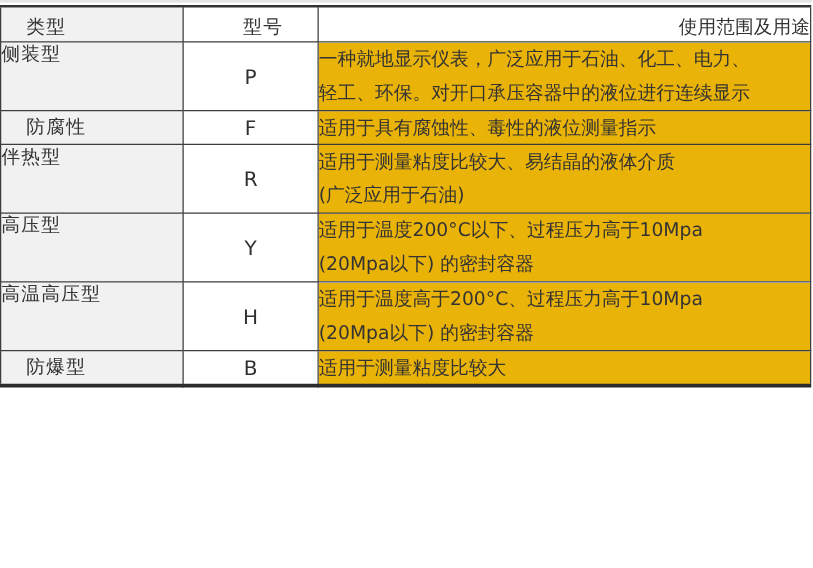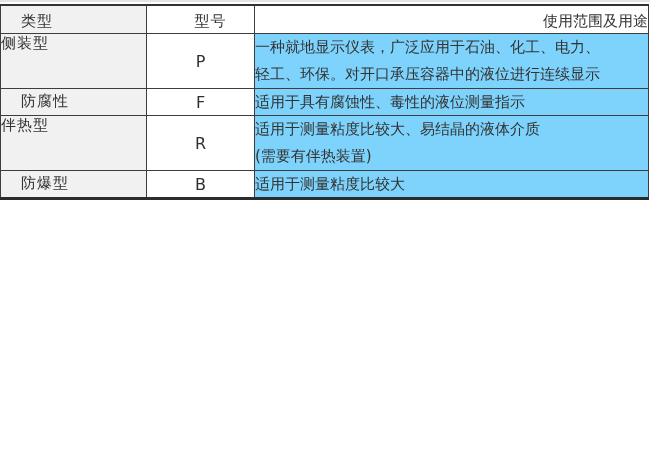--- a/index.html
+++ b/index.html
@@ -58,7 +58,7 @@
   th.h-model { text-align: center; padding-left: 10px; font-weight: normal; letter-spacing: 1px; margin-left: 48px; }
   th.h-usage { text-align: right; padding-left: 8px; font-weight: normal; }
   td.cell-usage {
-    background: #7dd3fc;
+    background: #eab308;
     vertical-align: middle;
     padding: 2px 4px 2px 8px;
   }

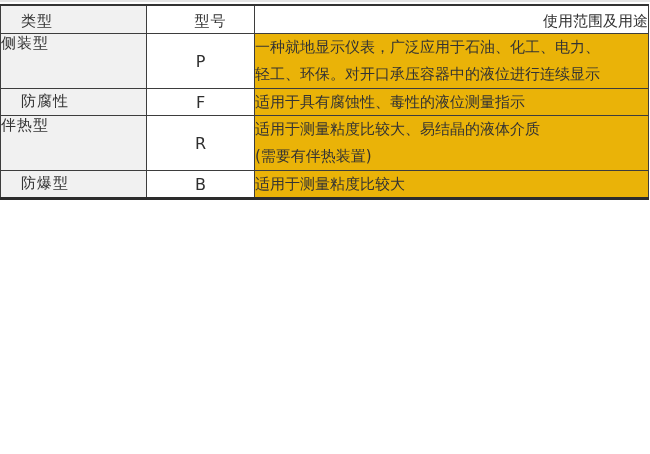--- a/index.html
+++ b/index.html
@@ -109,7 +109,7 @@
       <td class="cell-model">R</td>
       <td class="cell-usage">
             <div class="line">适用于测量粘度比较大、易结晶的液体介质</div>
-            <div class="line">(需要有伴热装置)</div>
+            <div class="line">(广泛应用于石油)</div>
           </td>
     </tr>
         <tr class="single">

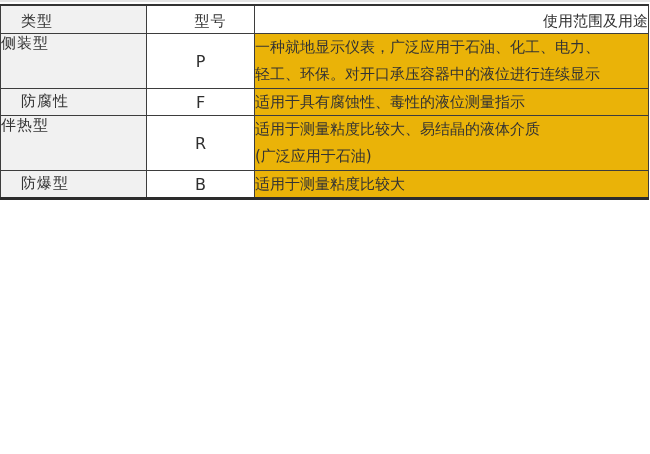--- a/index.html
+++ b/index.html
@@ -112,6 +112,14 @@
             <div class="line">(广泛应用于石油)</div>
           </td>
     </tr>
+        <tr>
+      <td class="cell-type">高压型</td>
+      <td class="cell-model">Y</td>
+      <td class="cell-usage">
+            <div class="line">适用于温度200°C以下、过程压力高于10Mpa</div>
+            <div class="line">(20Mpa以下) 的密封容器</div>
+          </td>
+    </tr>
         <tr class="single">
       <td class="cell-type">防爆型</td>
       <td class="cell-model">B</td>

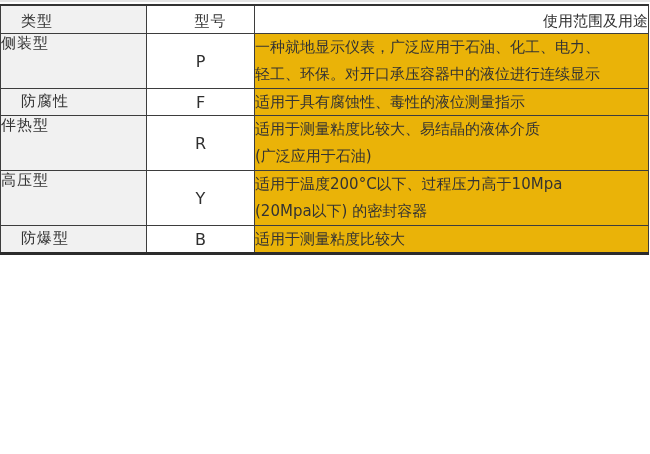--- a/index.html
+++ b/index.html
@@ -120,6 +120,14 @@
             <div class="line">(20Mpa以下) 的密封容器</div>
           </td>
     </tr>
+        <tr>
+      <td class="cell-type">高温高压型</td>
+      <td class="cell-model">H</td>
+      <td class="cell-usage">
+            <div class="line">适用于温度高于200°C、过程压力高于10Mpa</div>
+            <div class="line">(20Mpa以下) 的密封容器</div>
+          </td>
+    </tr>
         <tr class="single">
       <td class="cell-type">防爆型</td>
       <td class="cell-model">B</td>

